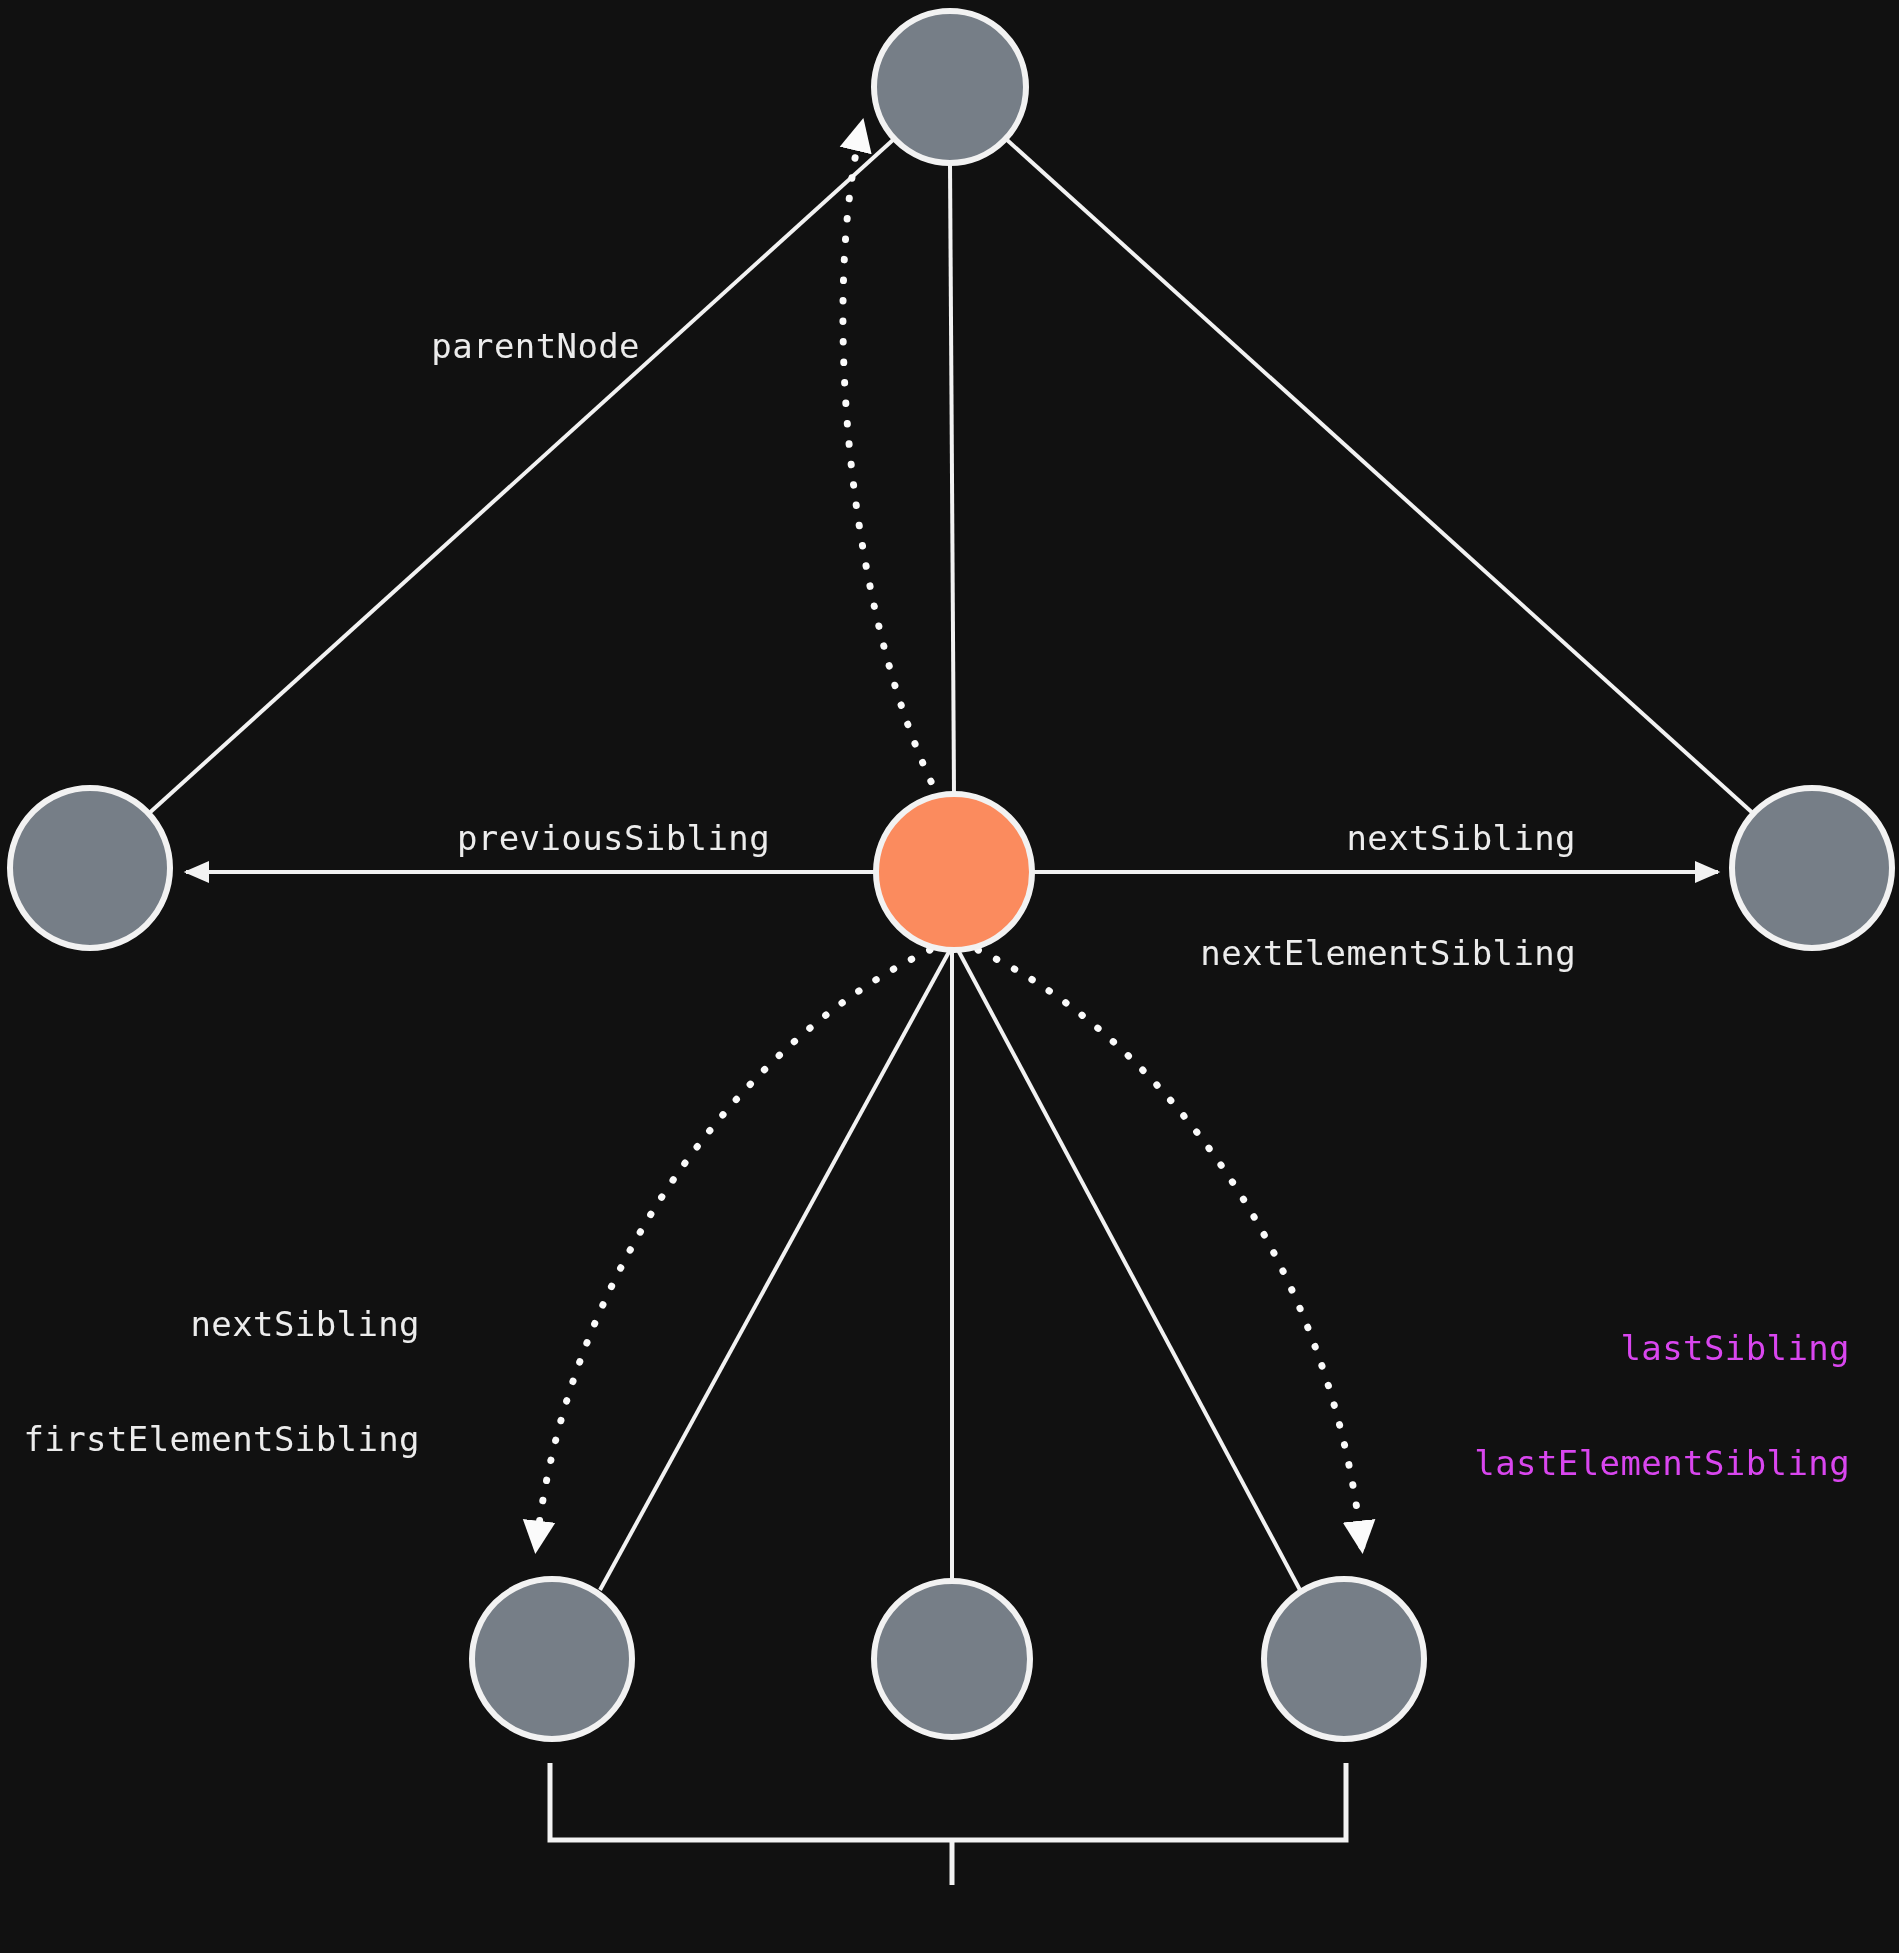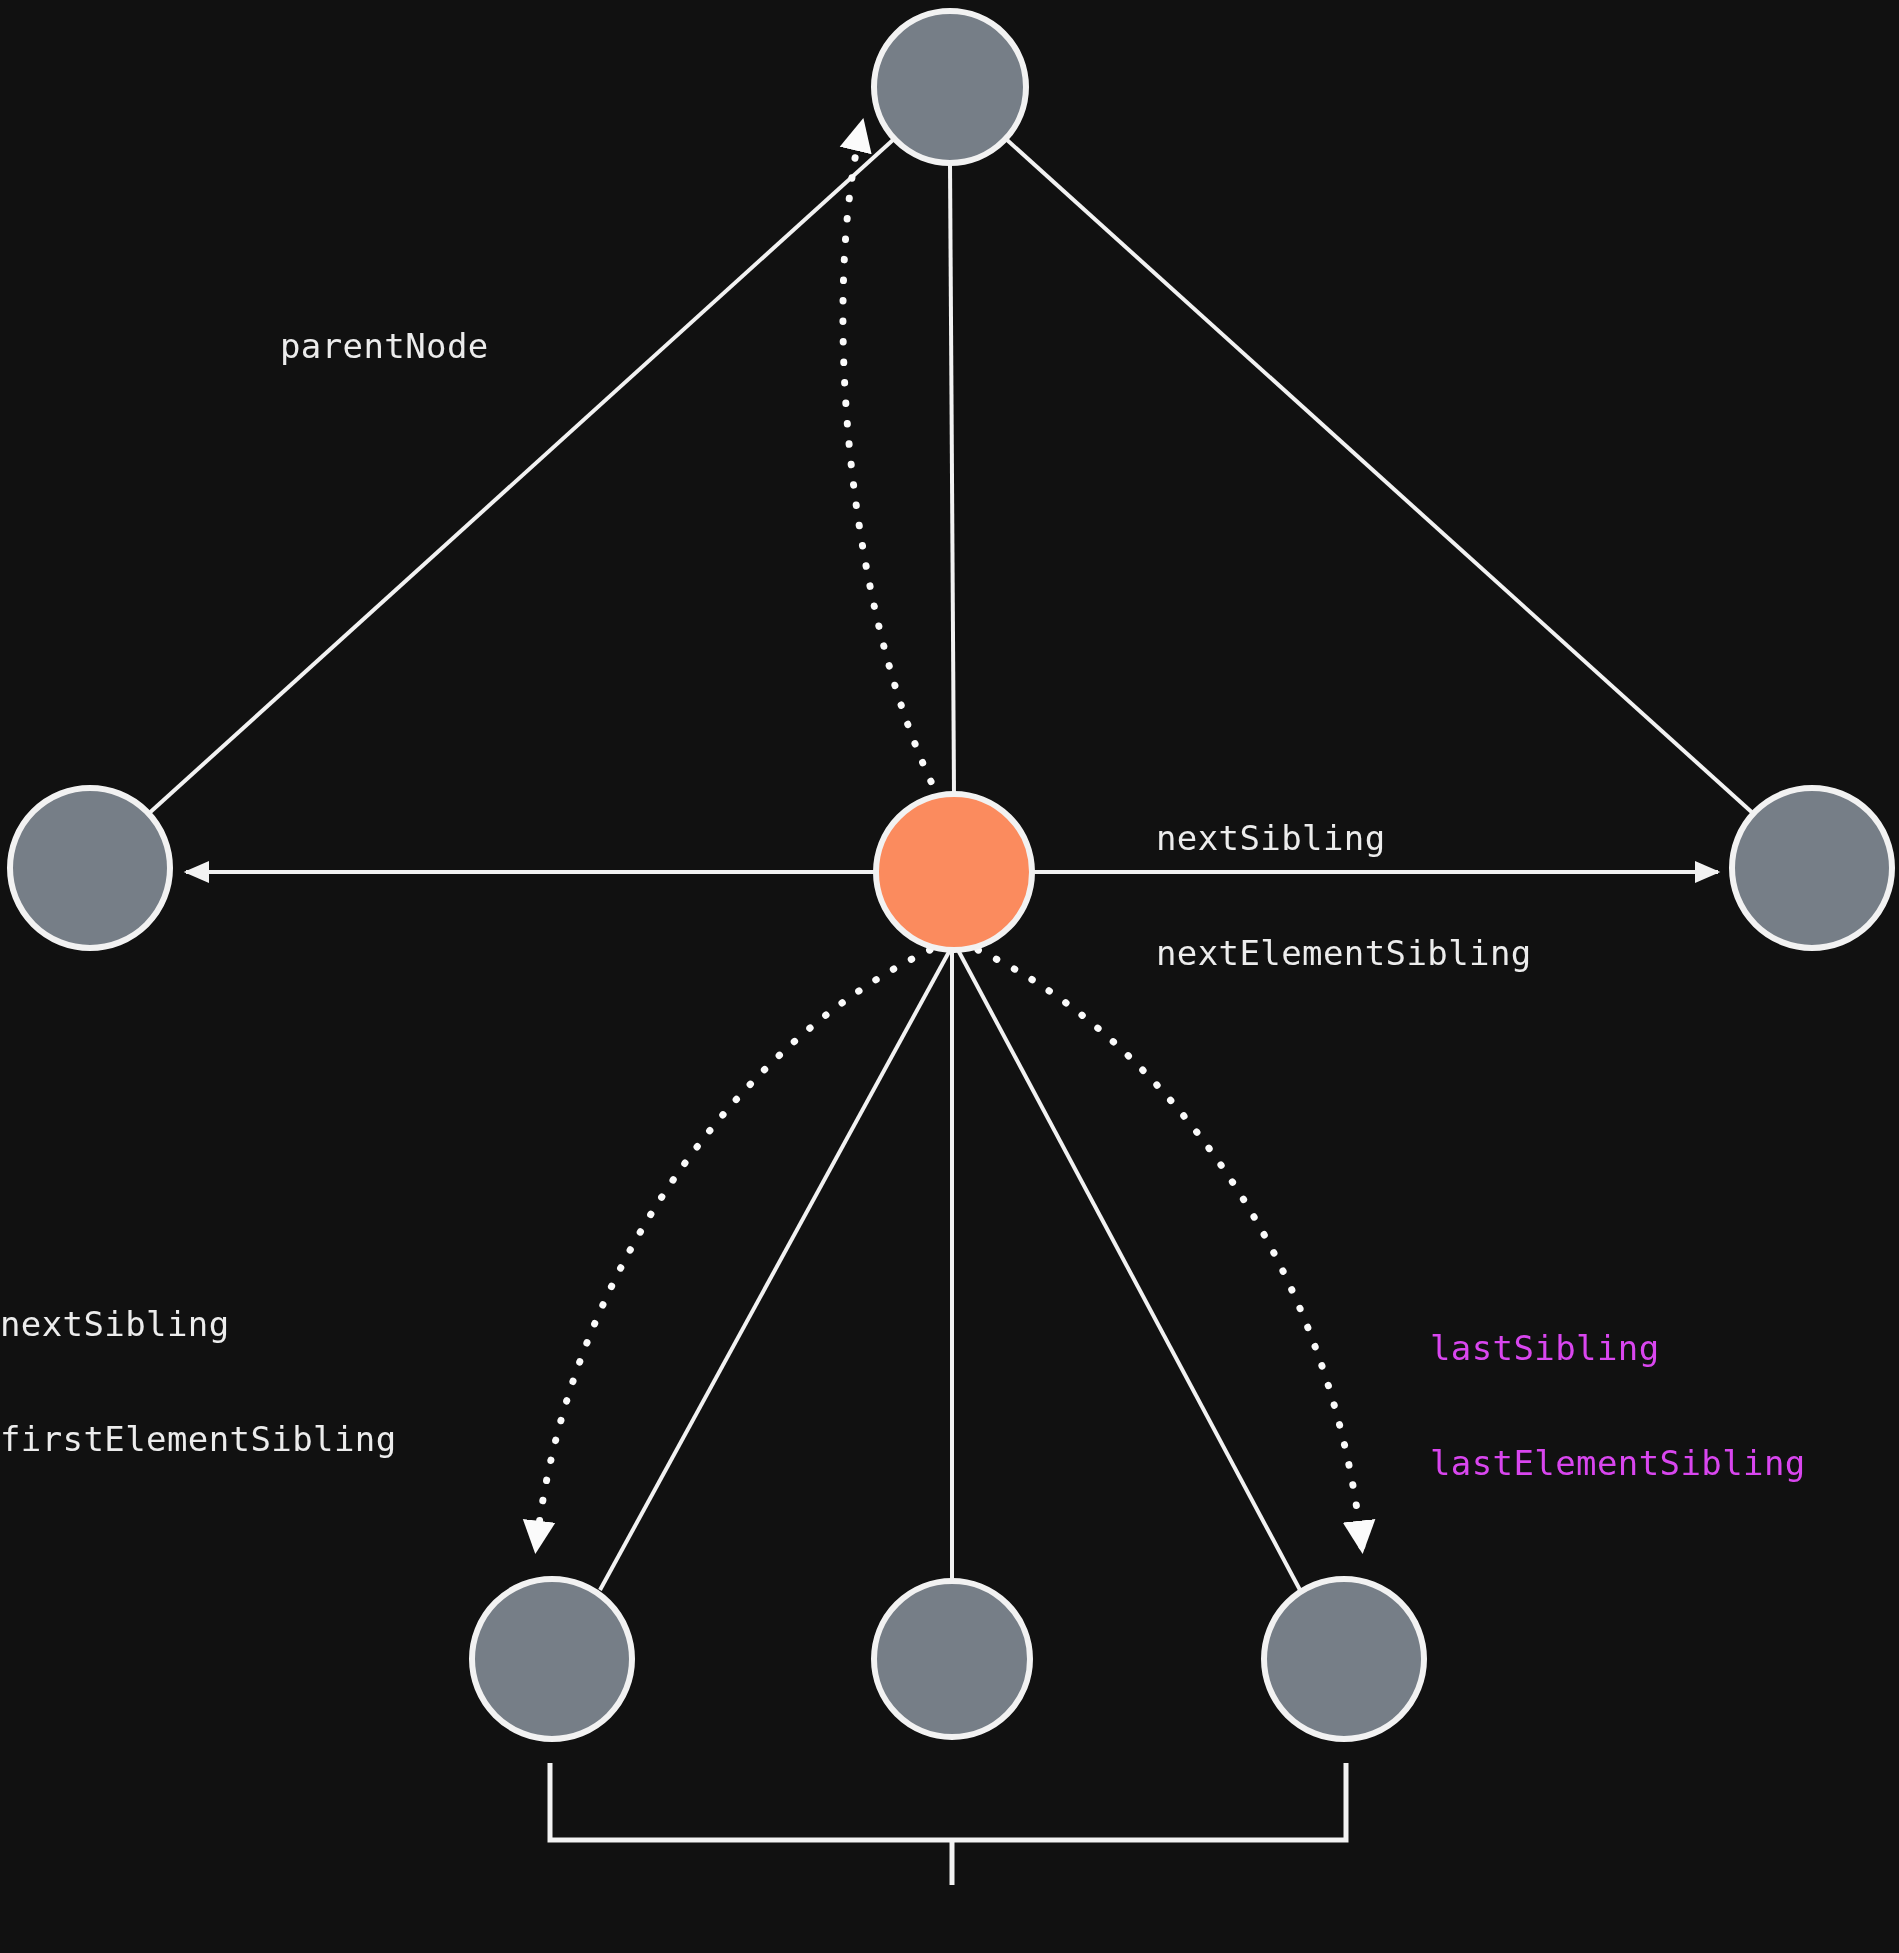--- a/index.html
+++ b/index.html
@@ -56,7 +56,7 @@
     line-height: 1.13;
     letter-spacing: 0.4px;
     white-space: pre;
-    text-align: left;
+    text-align: right;
     pointer-events: none;
   }
   .lbl-parent   { left: 280px;  top: 250px;  width: 360px; }

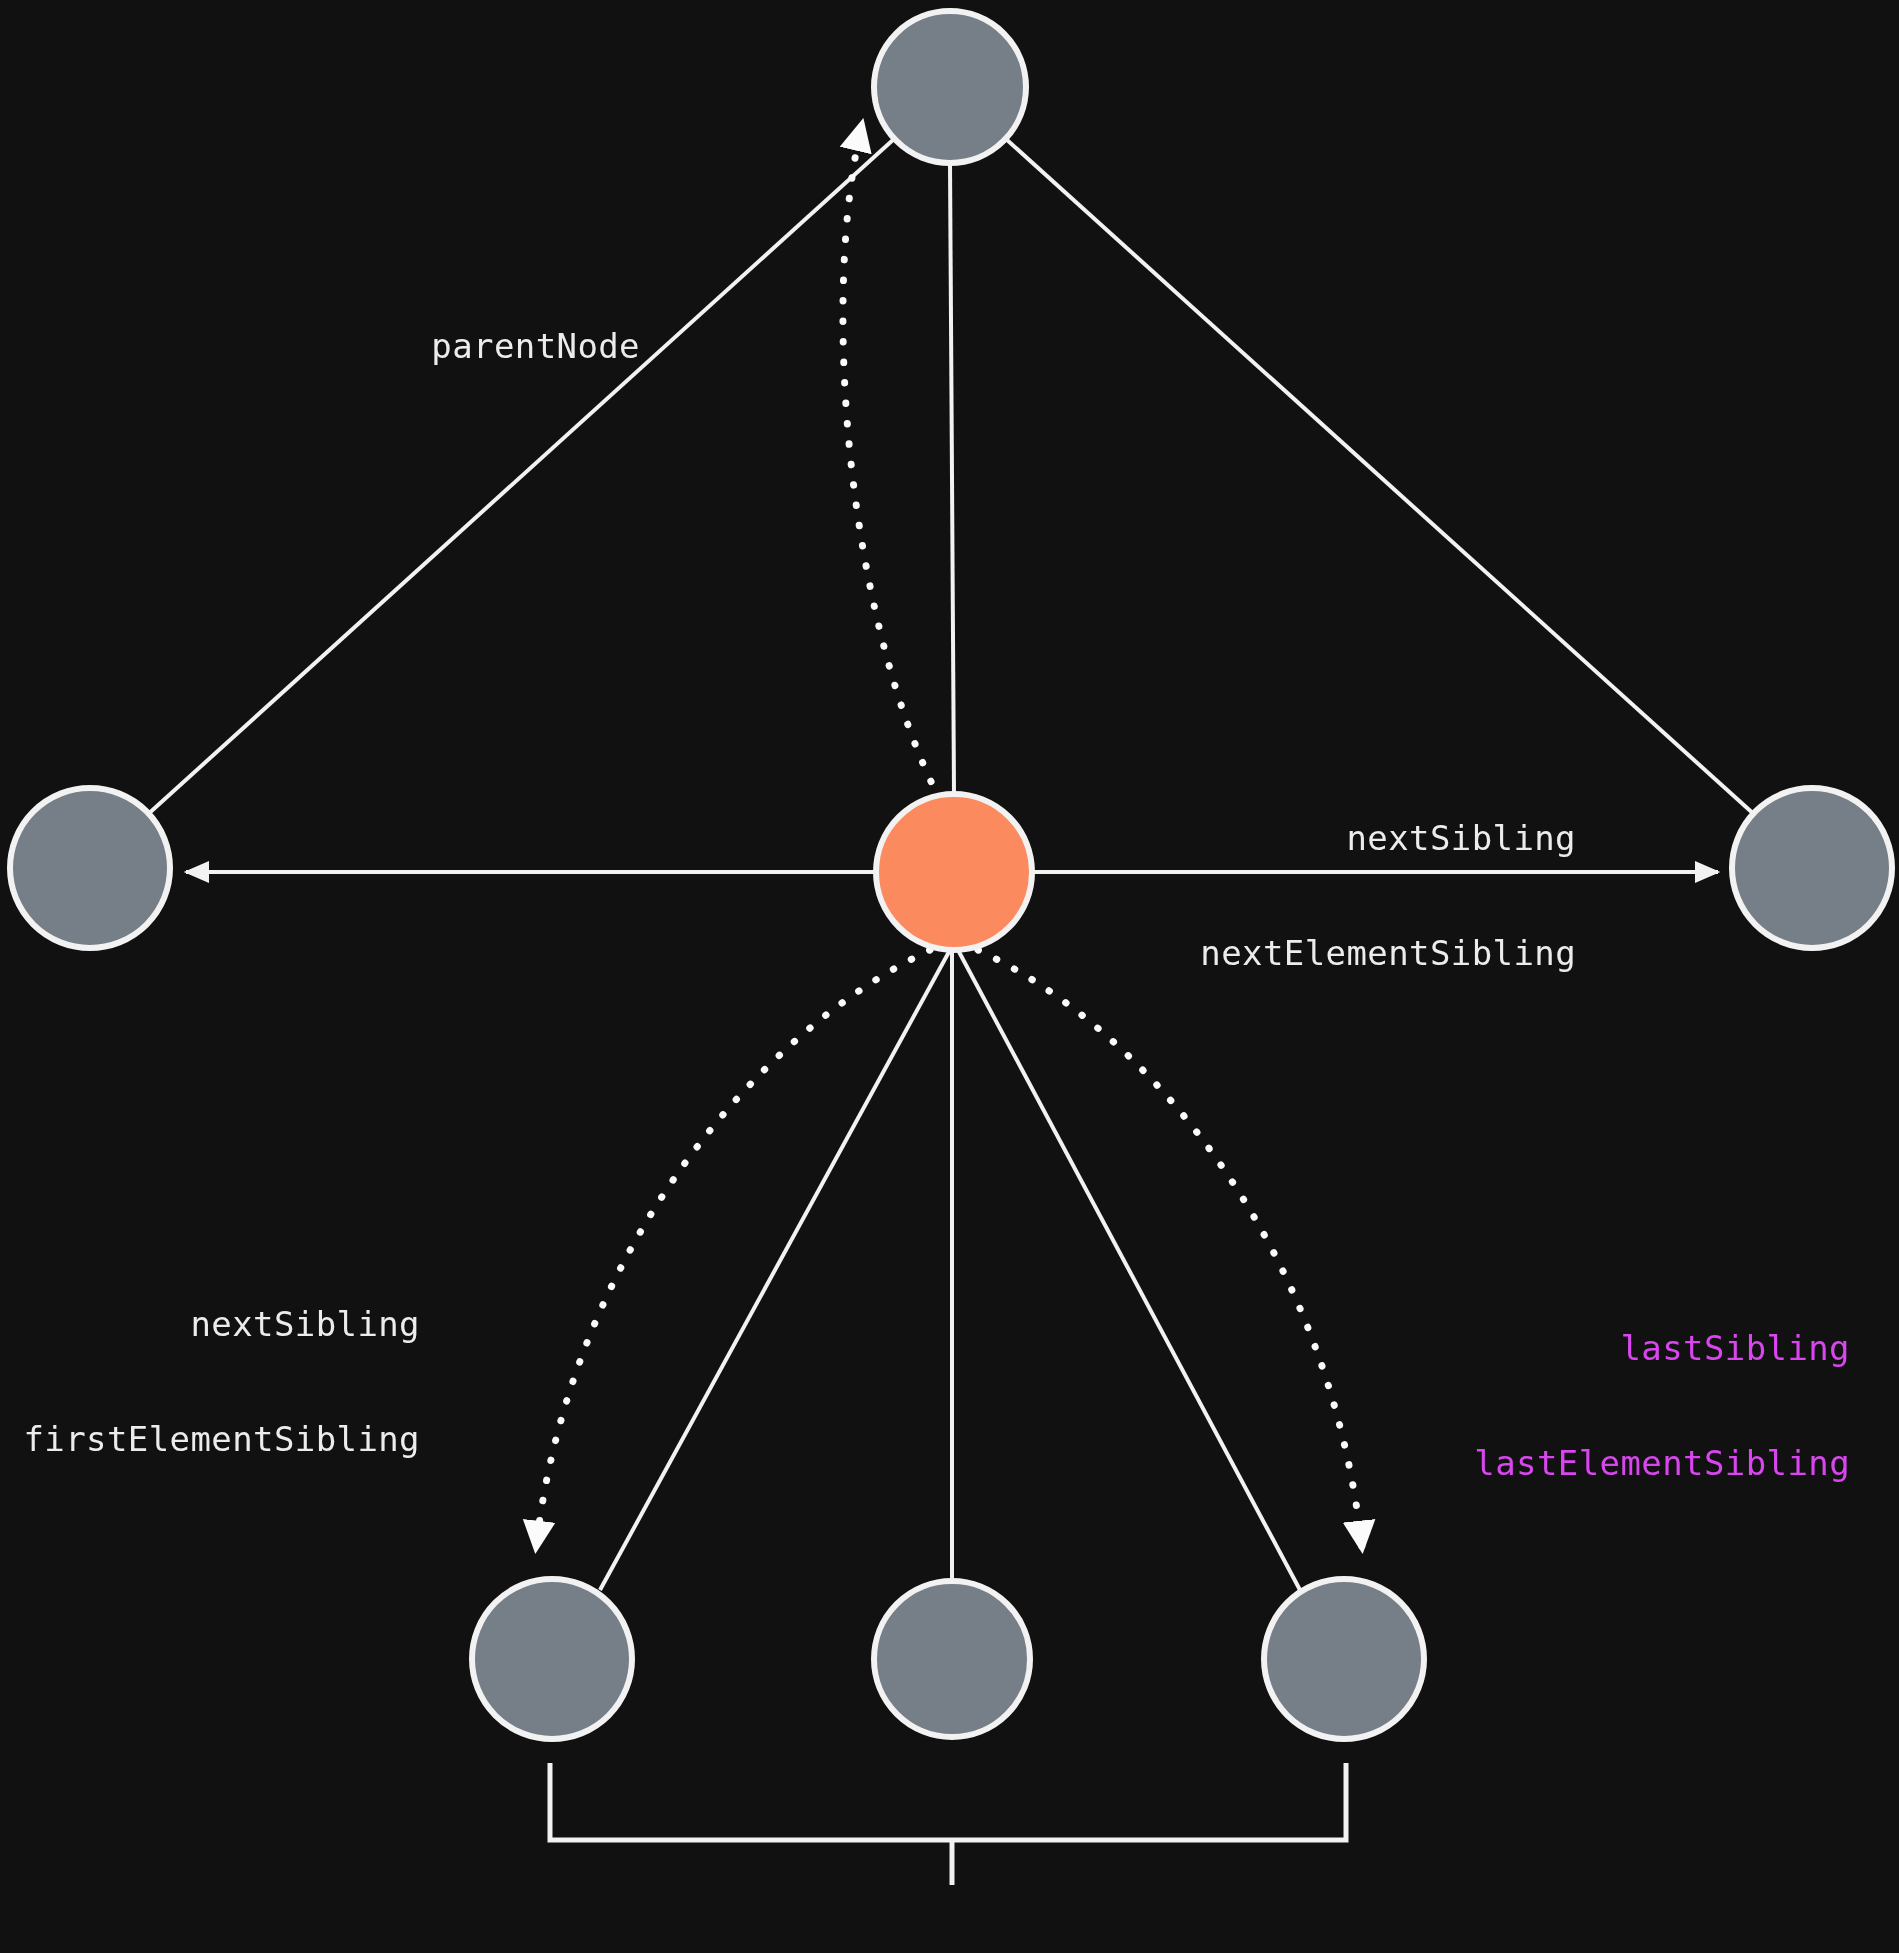--- a/index.html
+++ b/index.html
@@ -123,6 +123,7 @@
   </div>
 
   <div class="diag-label lbl-prev" style="color: rgb(236, 236, 236);">
+    <span class="lbl-line">previousSibling</span>
   </div>
 
   <div class="diag-label lbl-next" style="color: rgb(236, 236, 236);">

